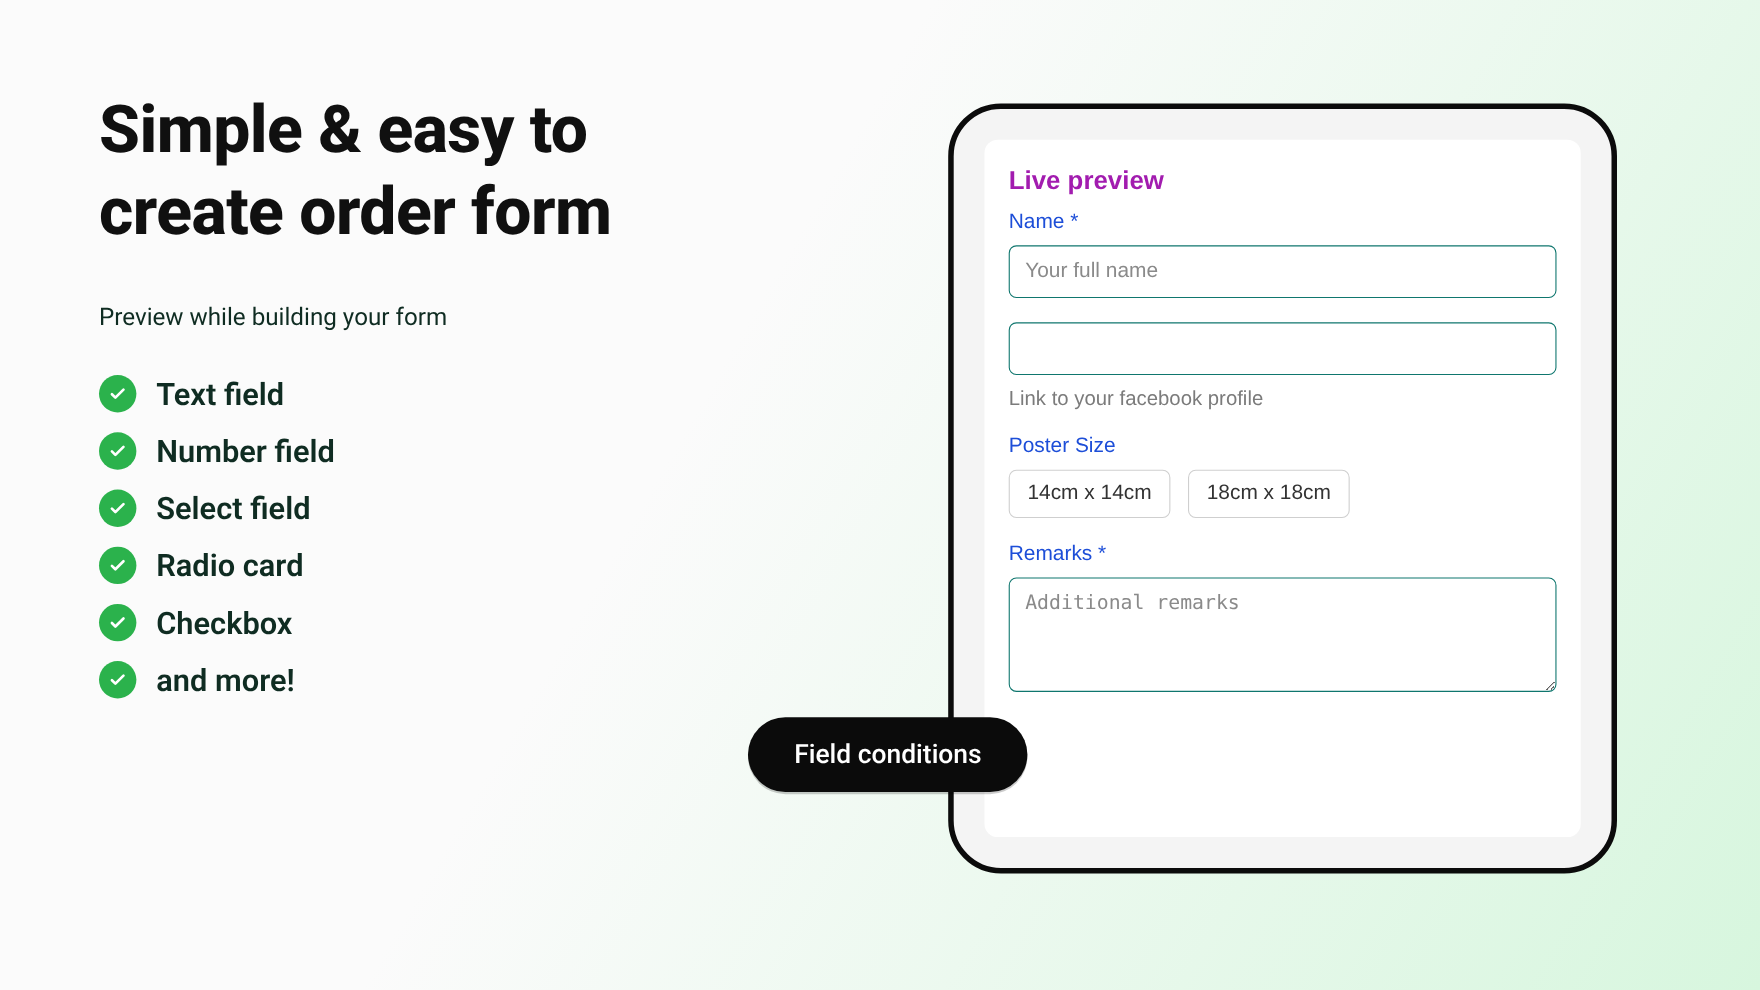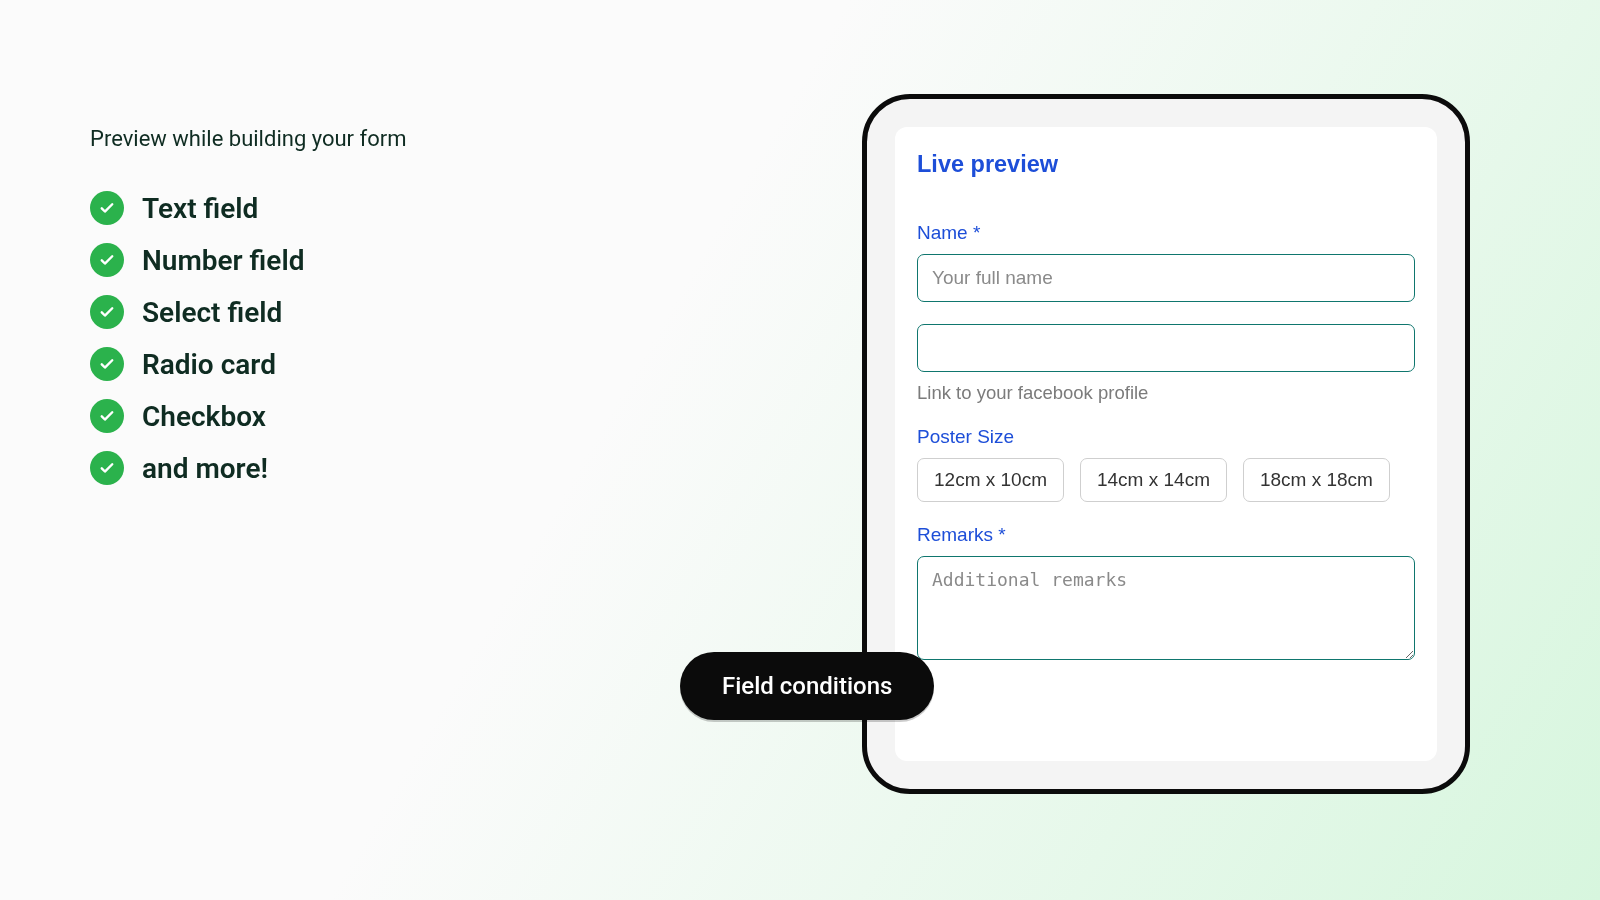--- a/index.html
+++ b/index.html
@@ -146,6 +146,7 @@
 <body>
 
 <div class="left">
+  <h1 class="heading">Simple &amp; easy to create order form</h1>
   <div class="subheading">Preview while building your form</div>
   <ul class="features">
     <li>

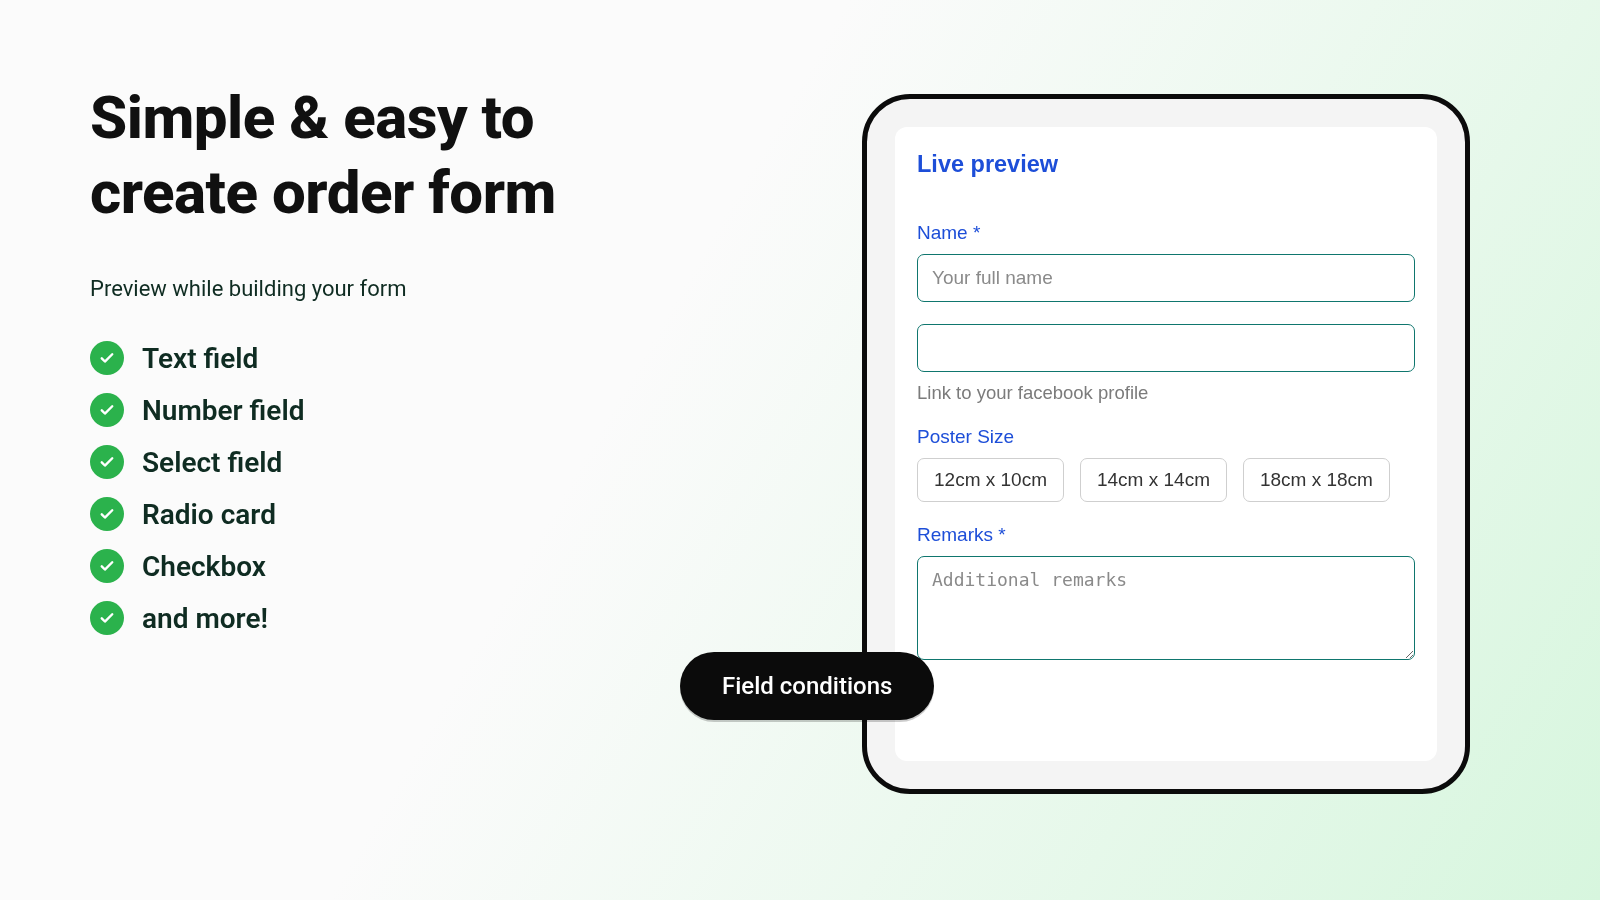--- a/index.html
+++ b/index.html
@@ -83,8 +83,8 @@
   .preview-title {
     font-size: 23.5px;
     font-weight: 700;
-    color: #1d4ed8;
-    margin-bottom: 44px;
+    color: #a21caf;
+    margin-bottom: 13px;
   }
   .form-group { margin-bottom: 22px; }
   .form-label {

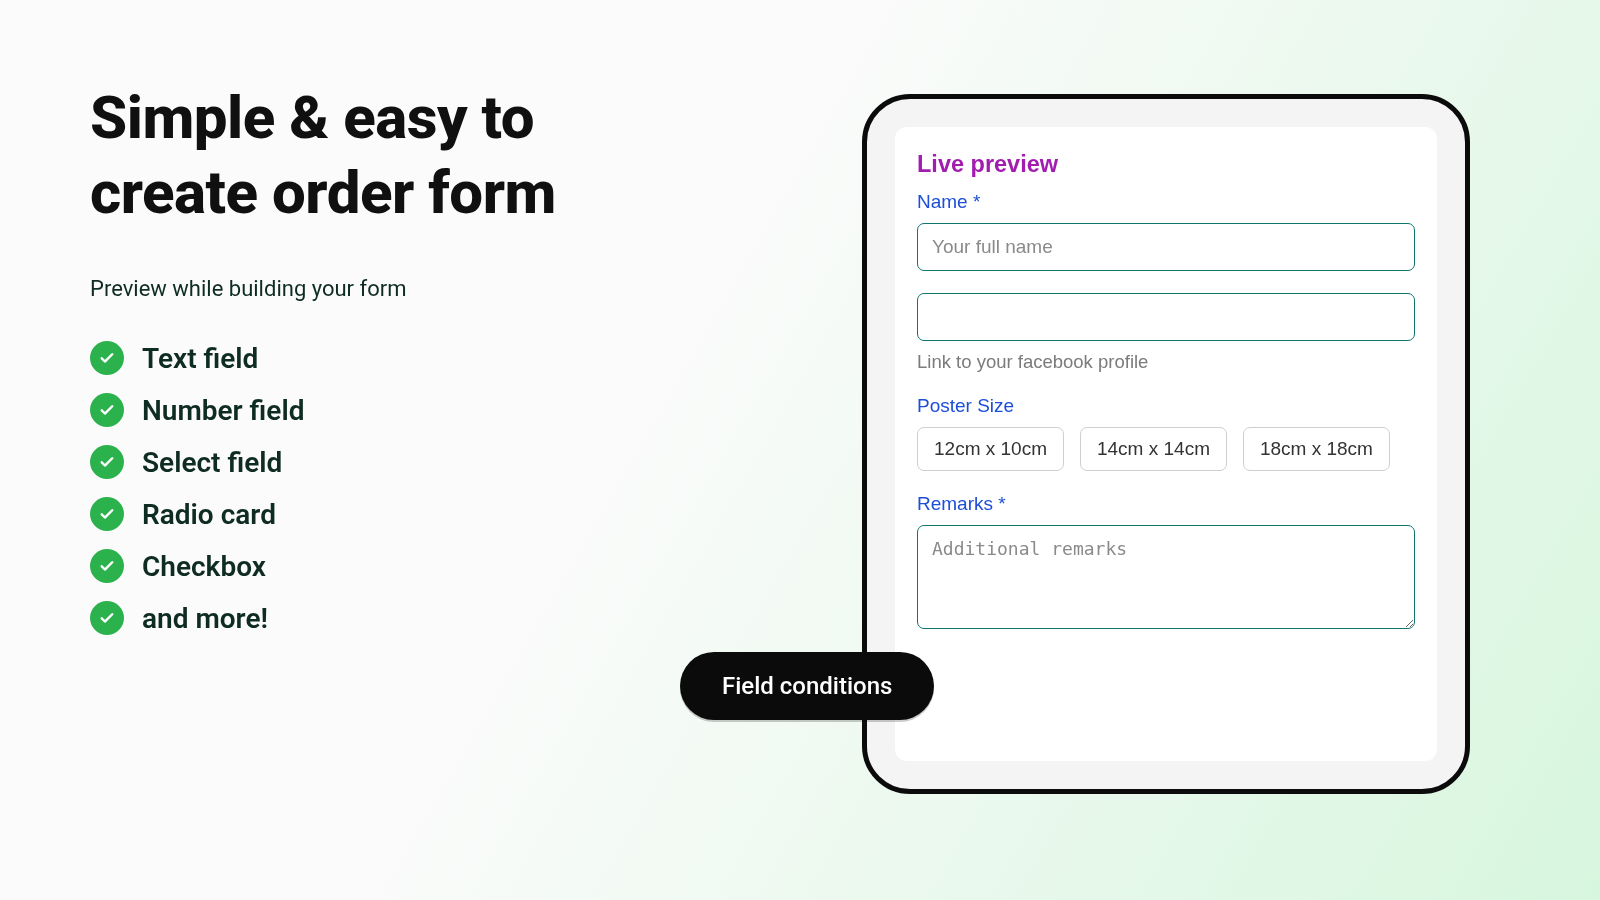--- a/index.html
+++ b/index.html
@@ -217,7 +217,6 @@
     <div class="form-group">
       <label class="form-label">Poster Size</label>
       <div class="radio-row">
-        <div class="radio-card">12cm x 10cm</div>
         <div class="radio-card">14cm x 14cm</div>
         <div class="radio-card">18cm x 18cm</div>
       </div>

